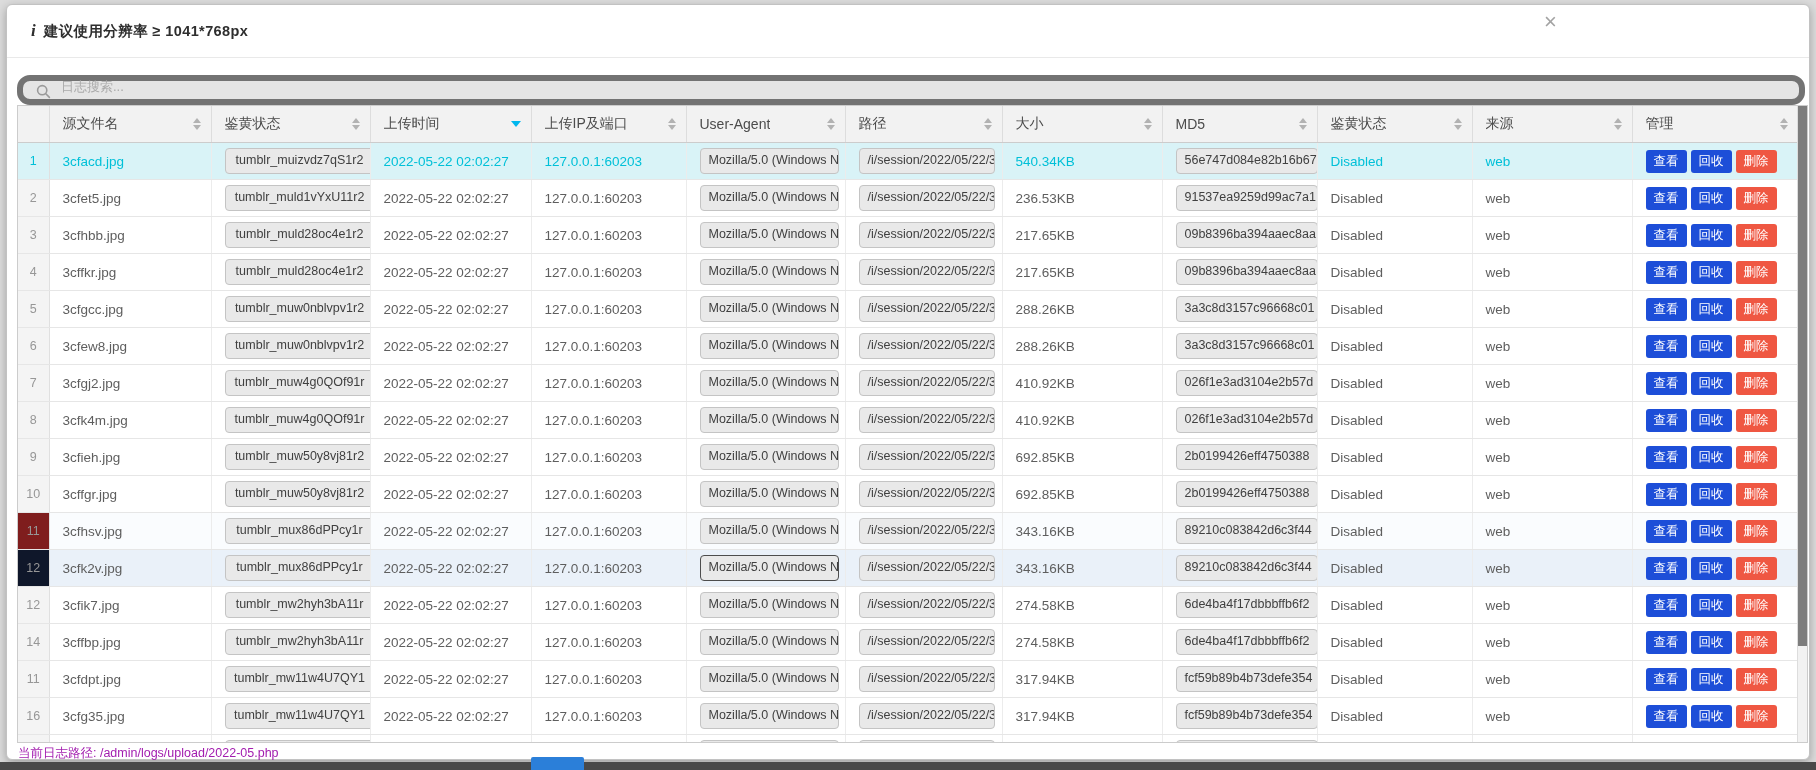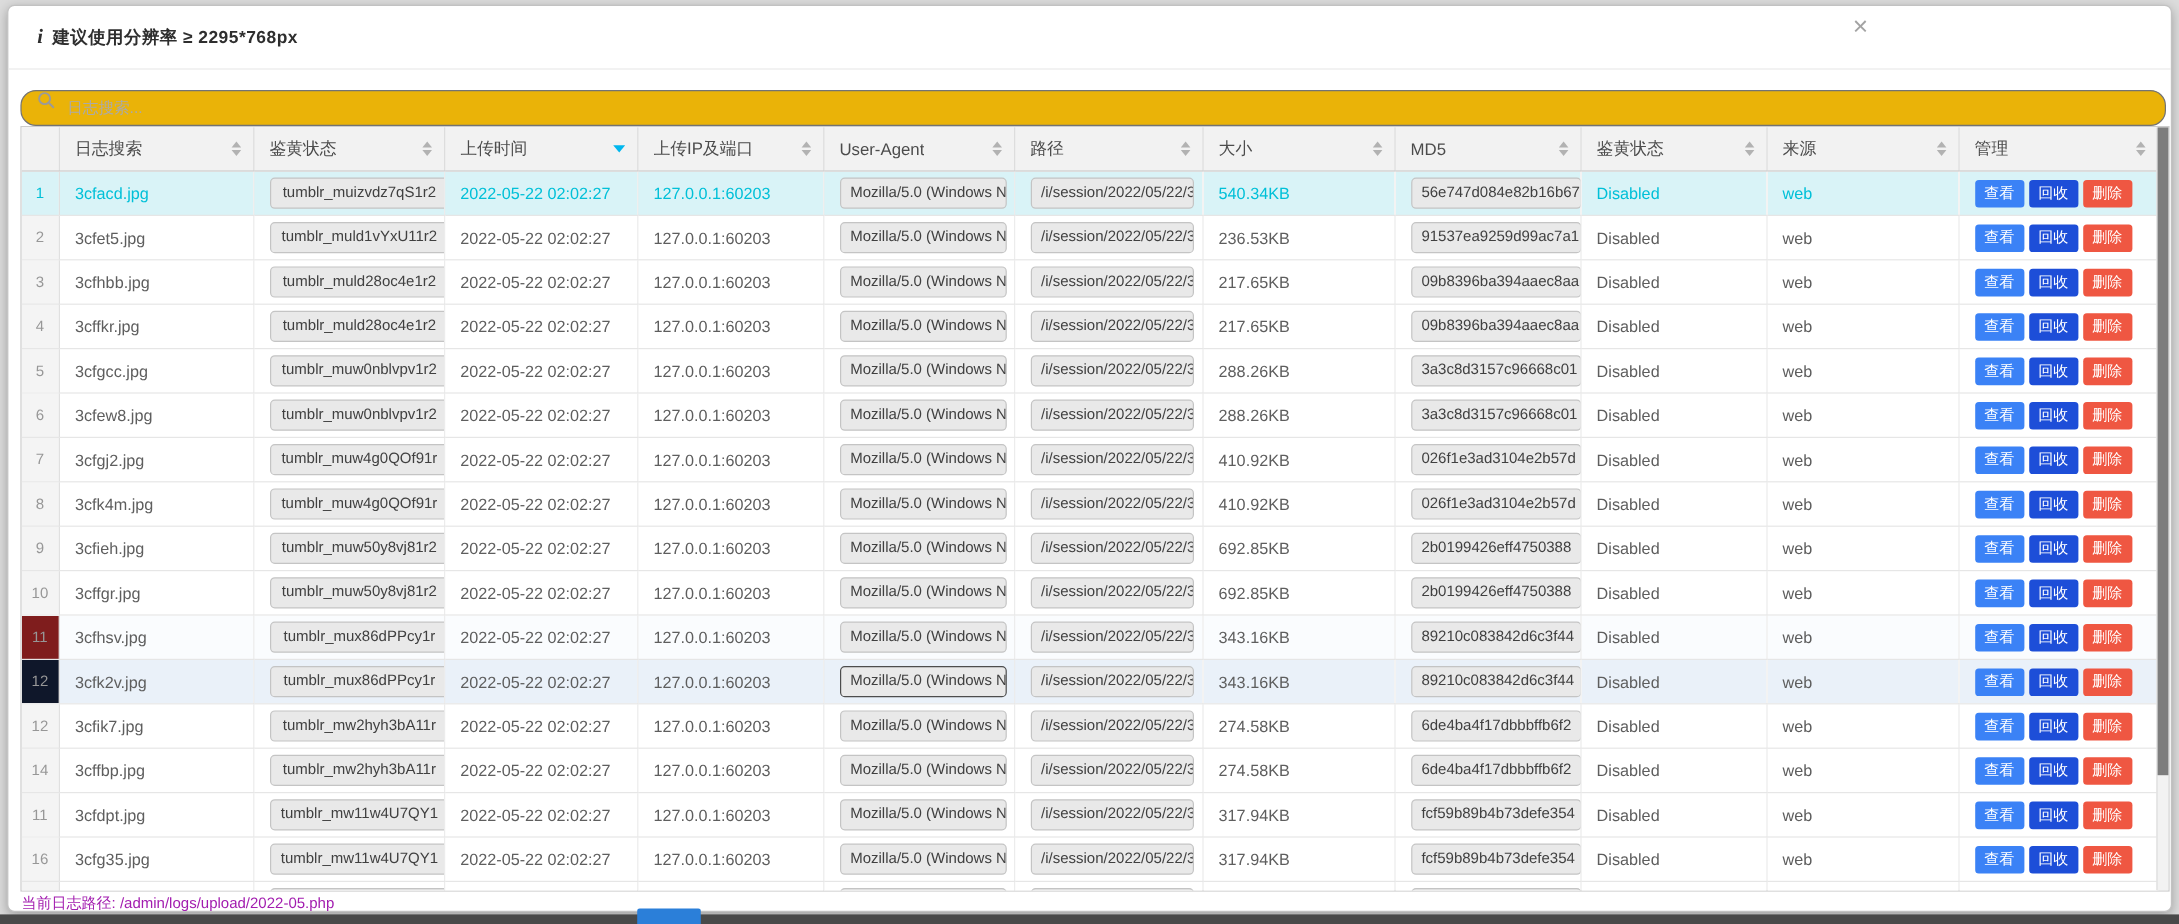--- a/index.html
+++ b/index.html
@@ -81,7 +81,7 @@
 <div class="modal">
   <div class="modal-header">
     <span class="info-glyph">i</span>
-    <span class="modal-title">建议使用分辨率 ≥ 2295*768px</span>
+    <span class="modal-title">建议使用分辨率 ≥ 1041*768px</span>
   </div>
   <span class="close-btn">×</span>
 

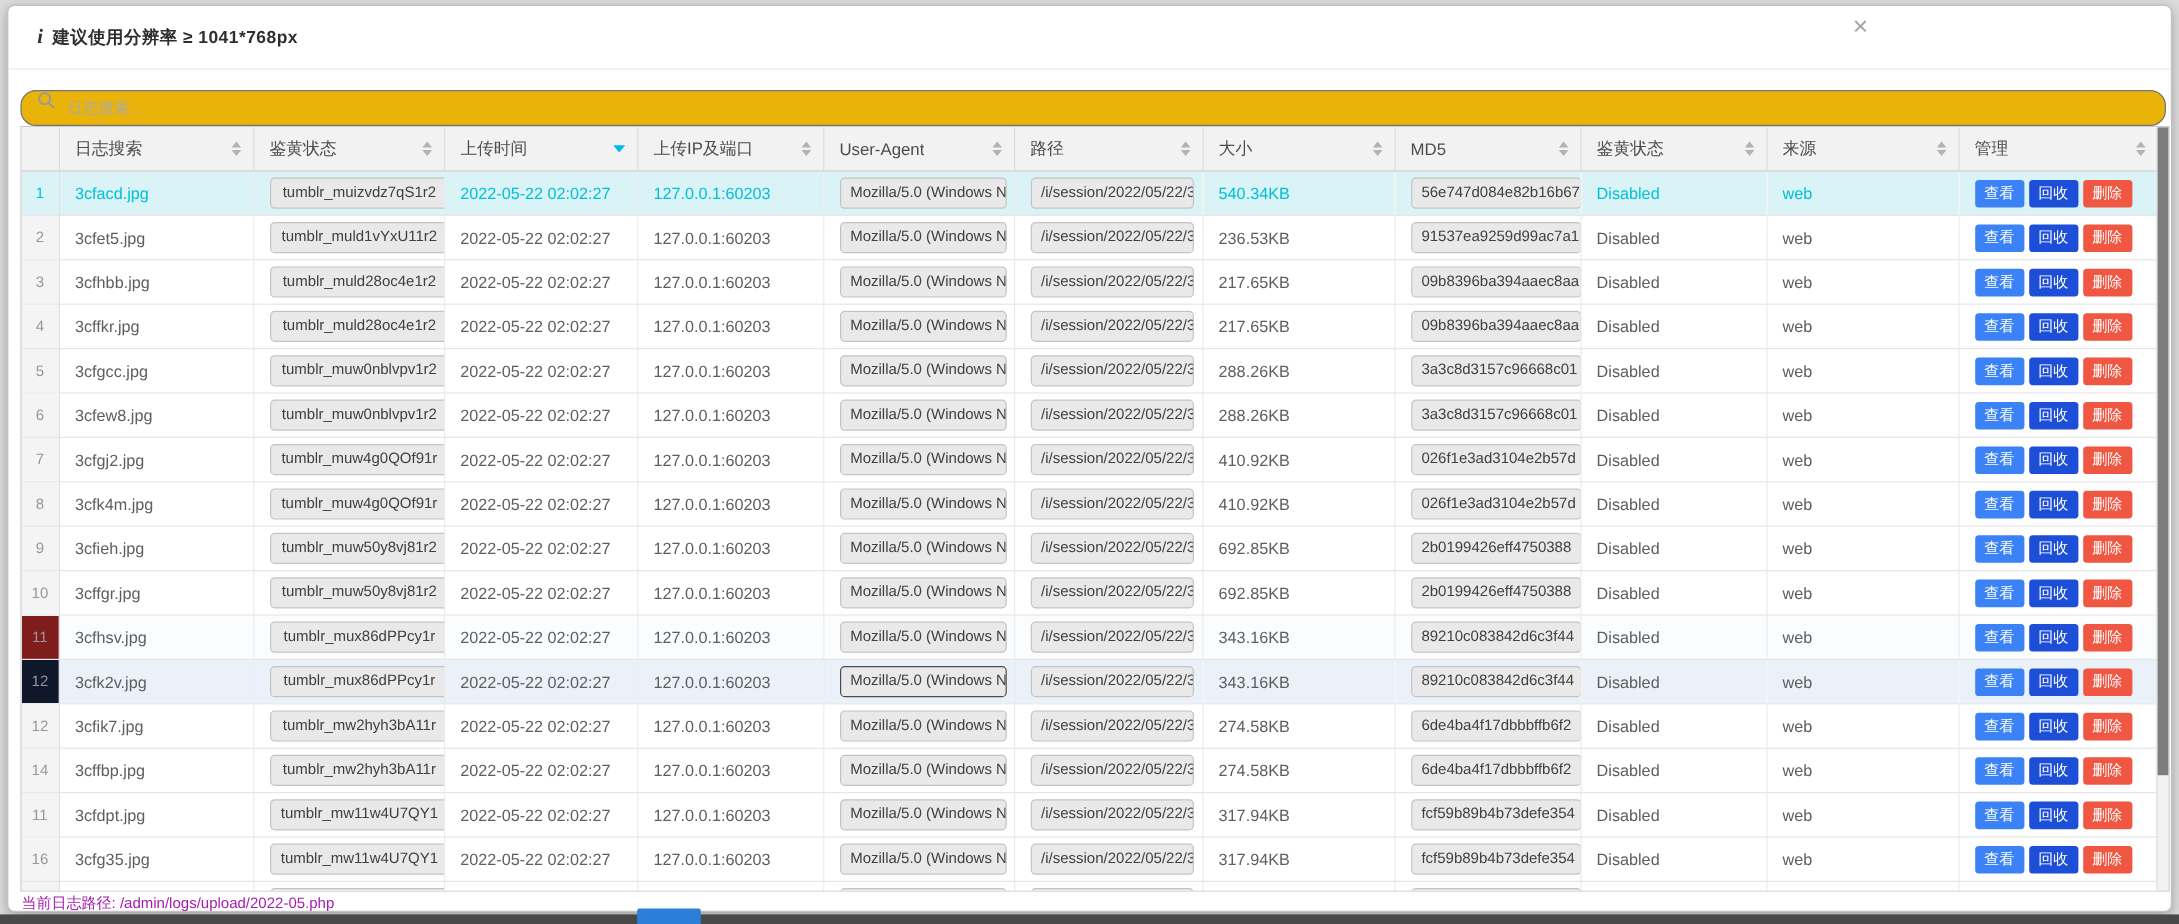--- a/index.html
+++ b/index.html
@@ -20,7 +20,7 @@
   
   .search-bar{
     position:absolute;left:10px;top:70px;width:1788px;height:30px;box-sizing:border-box;
-    border:1px solid #737373;border-radius:13px;display:flex;align-items:flex-start;background:#eab308;
+    border:6px solid #737373;border-radius:13px;display:flex;align-items:flex-end;background:#e5e5e5;
   }
   .search-icon{margin:0 8px 0 13px;display:inline-flex}
   .search-input{flex:1;border:none;outline:none;font-size:13px;color:#333;background:transparent;height:24px}

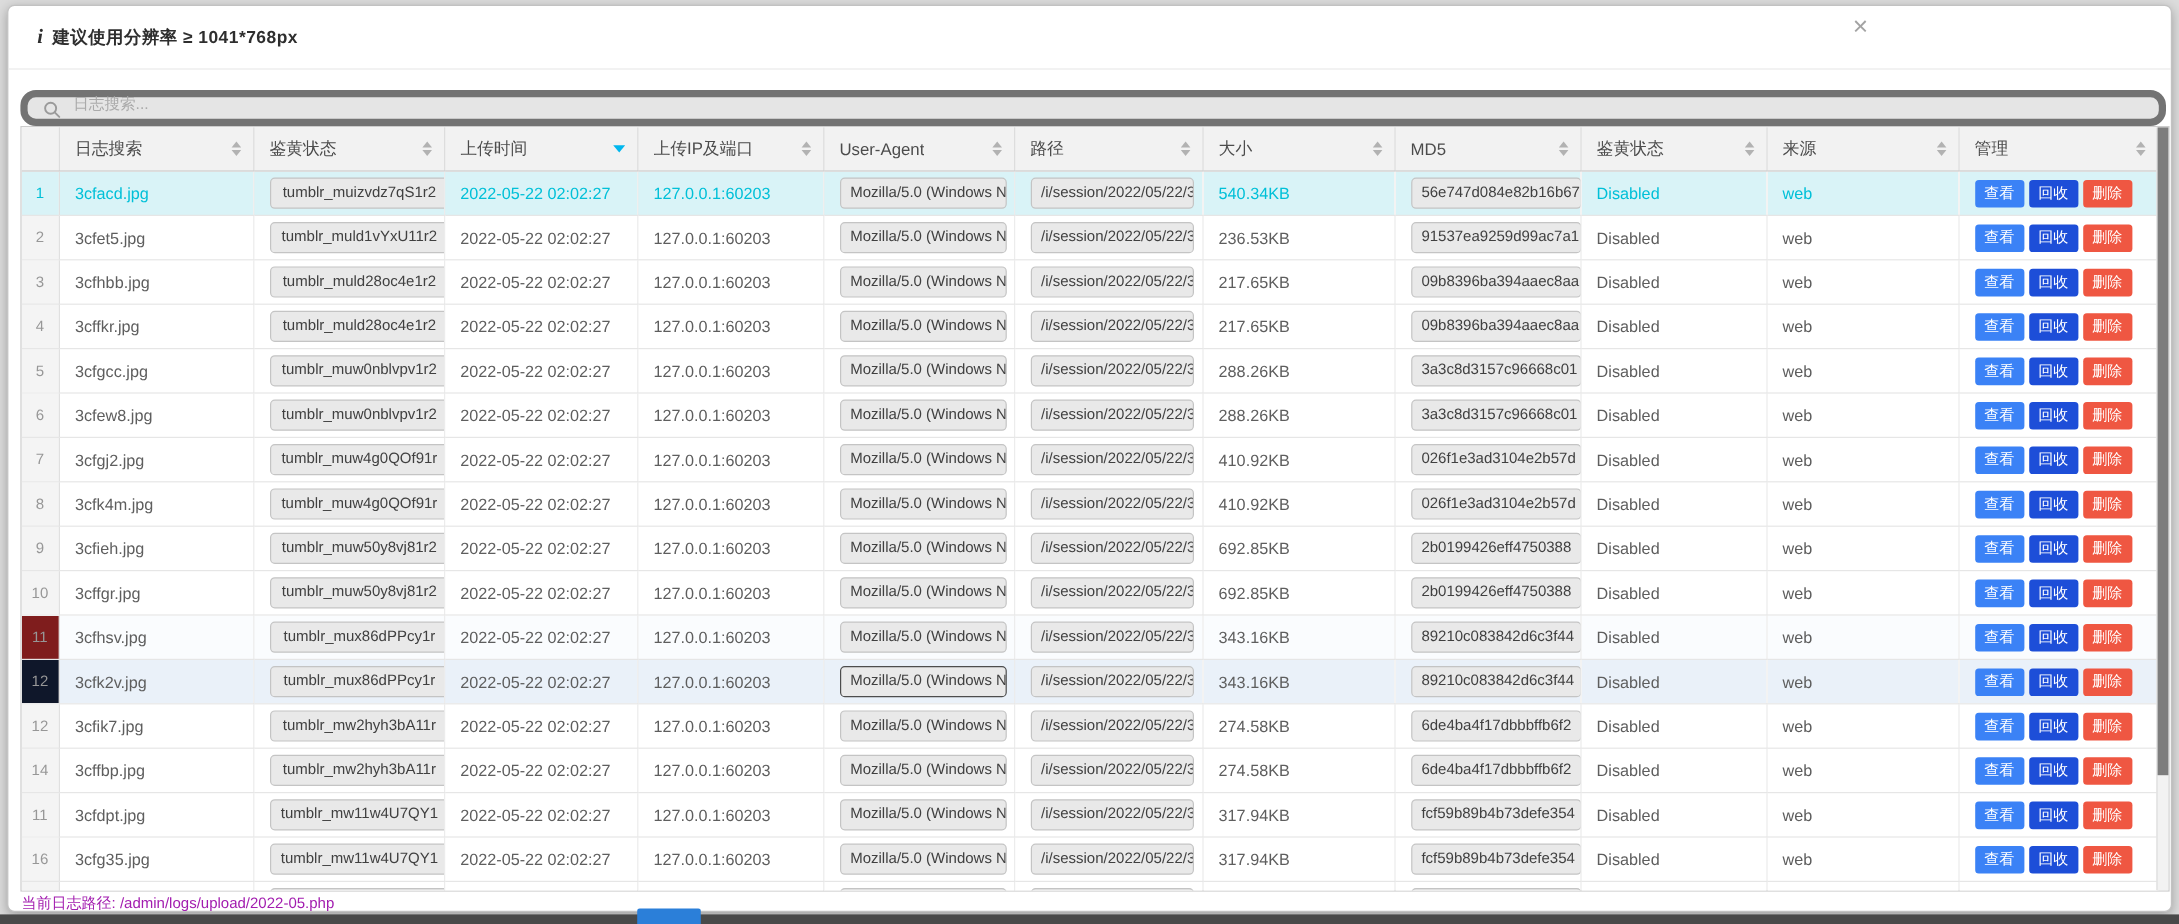--- a/index.html
+++ b/index.html
@@ -120,7 +120,7 @@
             </th>
             <th>
               <div class="th-inner">
-                <span class="th-label">日志搜索</span>
+                <span class="th-label">源文件名</span>
                 <span class="carets">
                   <i class="c-up"></i>
                   <i class="c-down"></i>

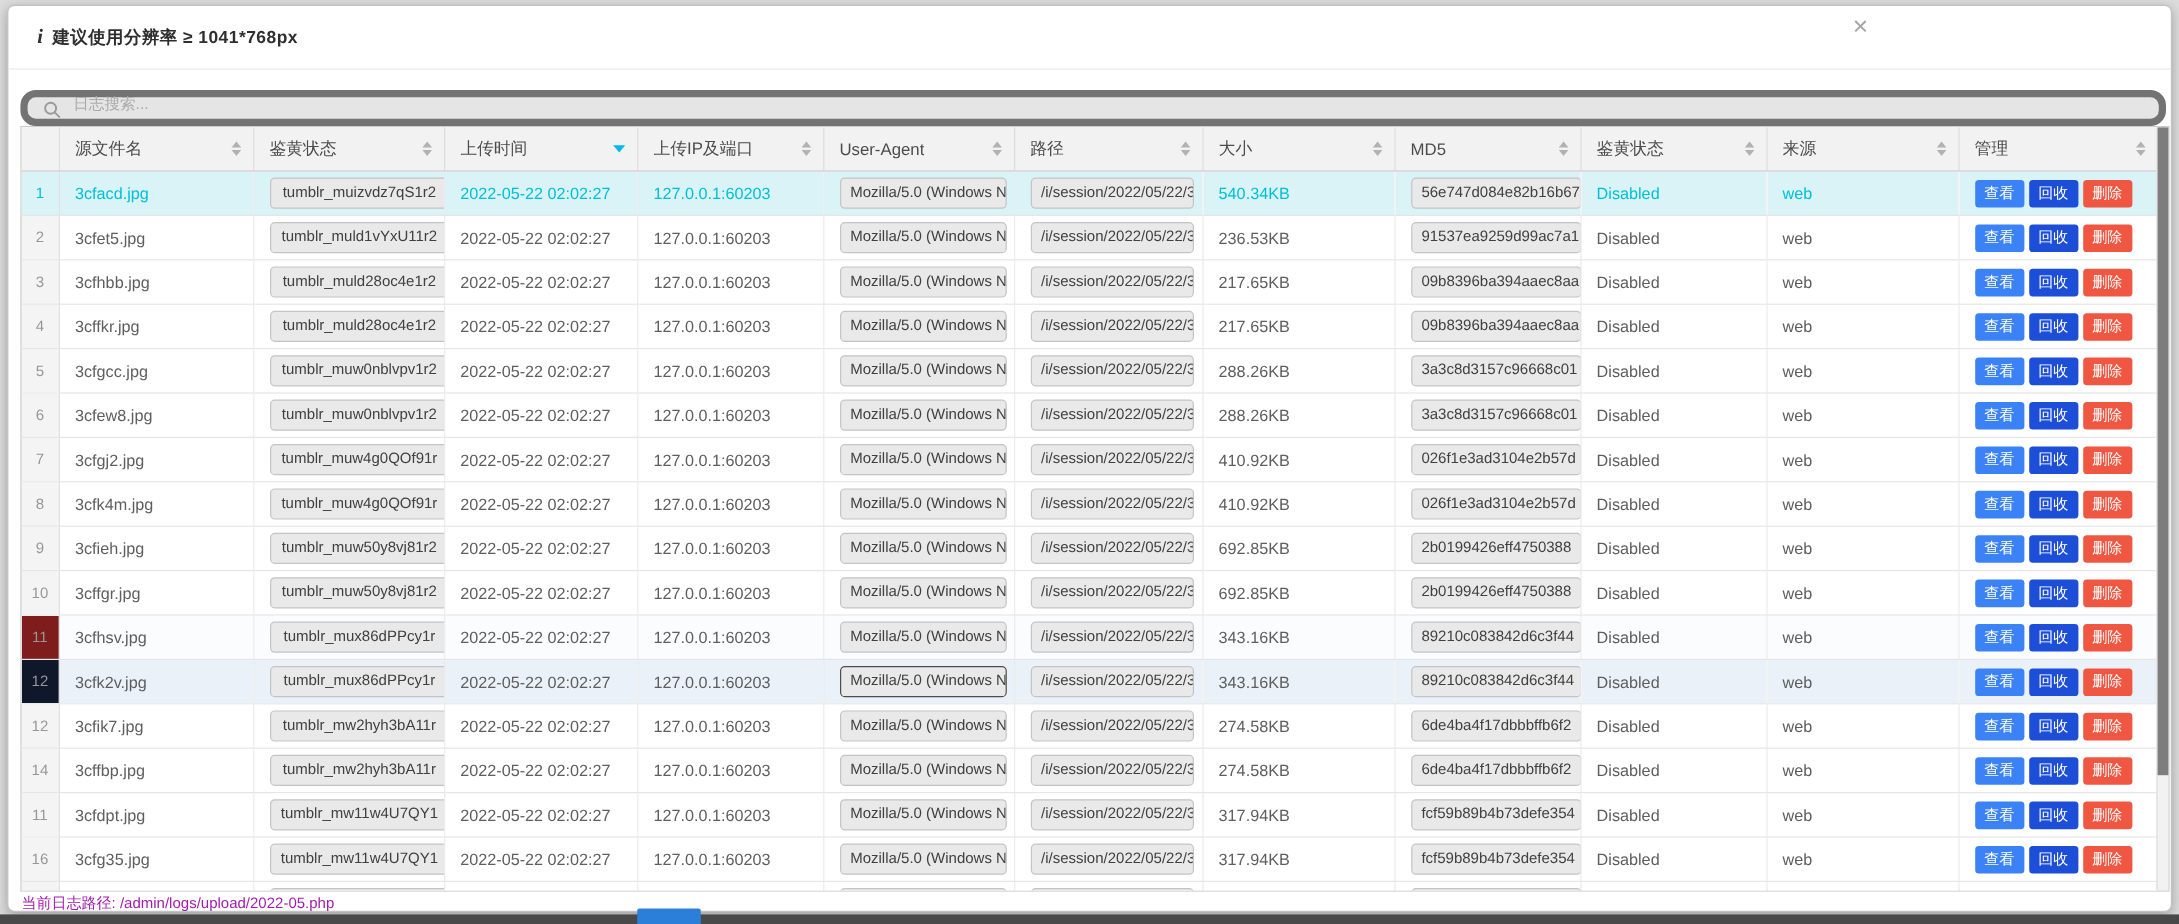--- a/index.html
+++ b/index.html
@@ -63,7 +63,7 @@
   .bw-path{min-width:136px;max-width:136px}
   .bw-md5{min-width:142px;max-width:142px}
   .btn{display:inline-block;padding:4px 8px;border-radius:3px;color:#fff;font-size:12.5px;margin-right:4px;cursor:pointer;line-height:1.2}
-  .btn-view{background:#3b82f6}
+  .btn-view{background:#1d4ed8}
   .btn-recycle{background:#1d4ed8}
   .btn-delete{background:#ef5742}
   

